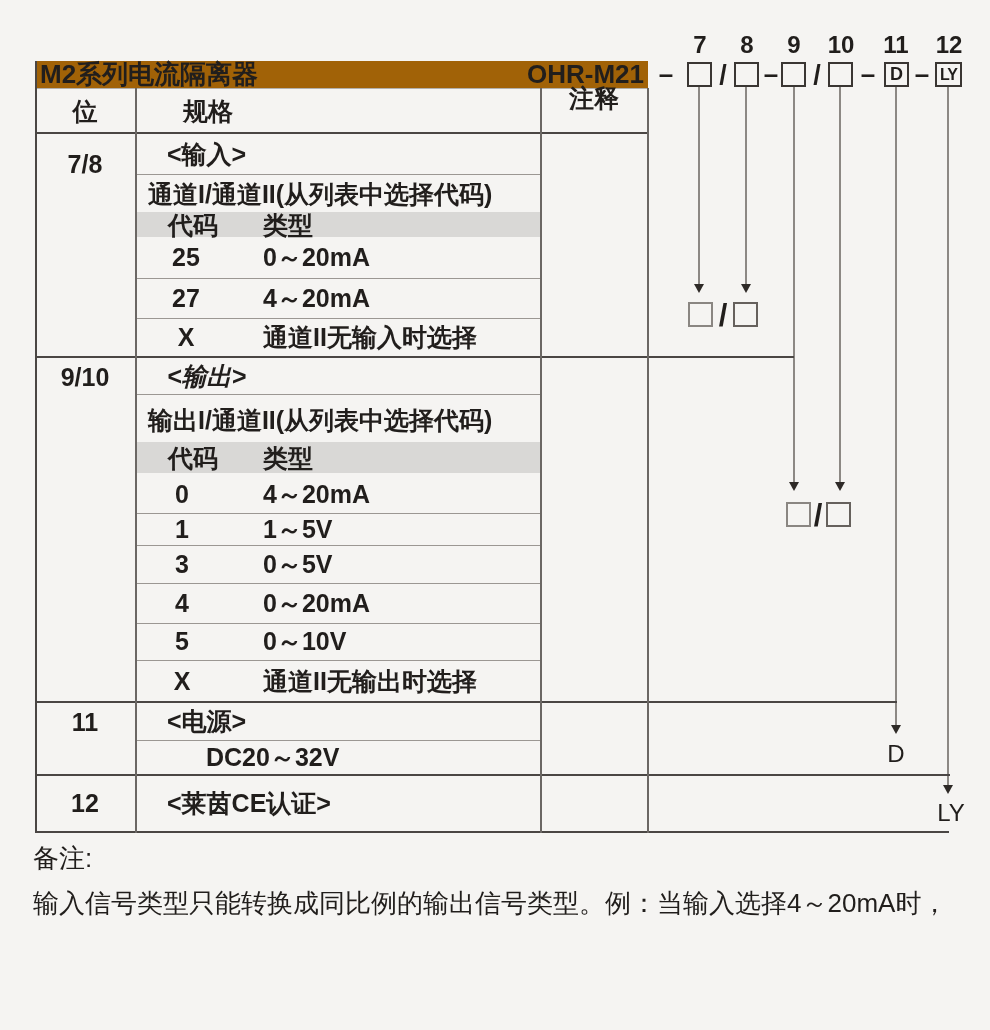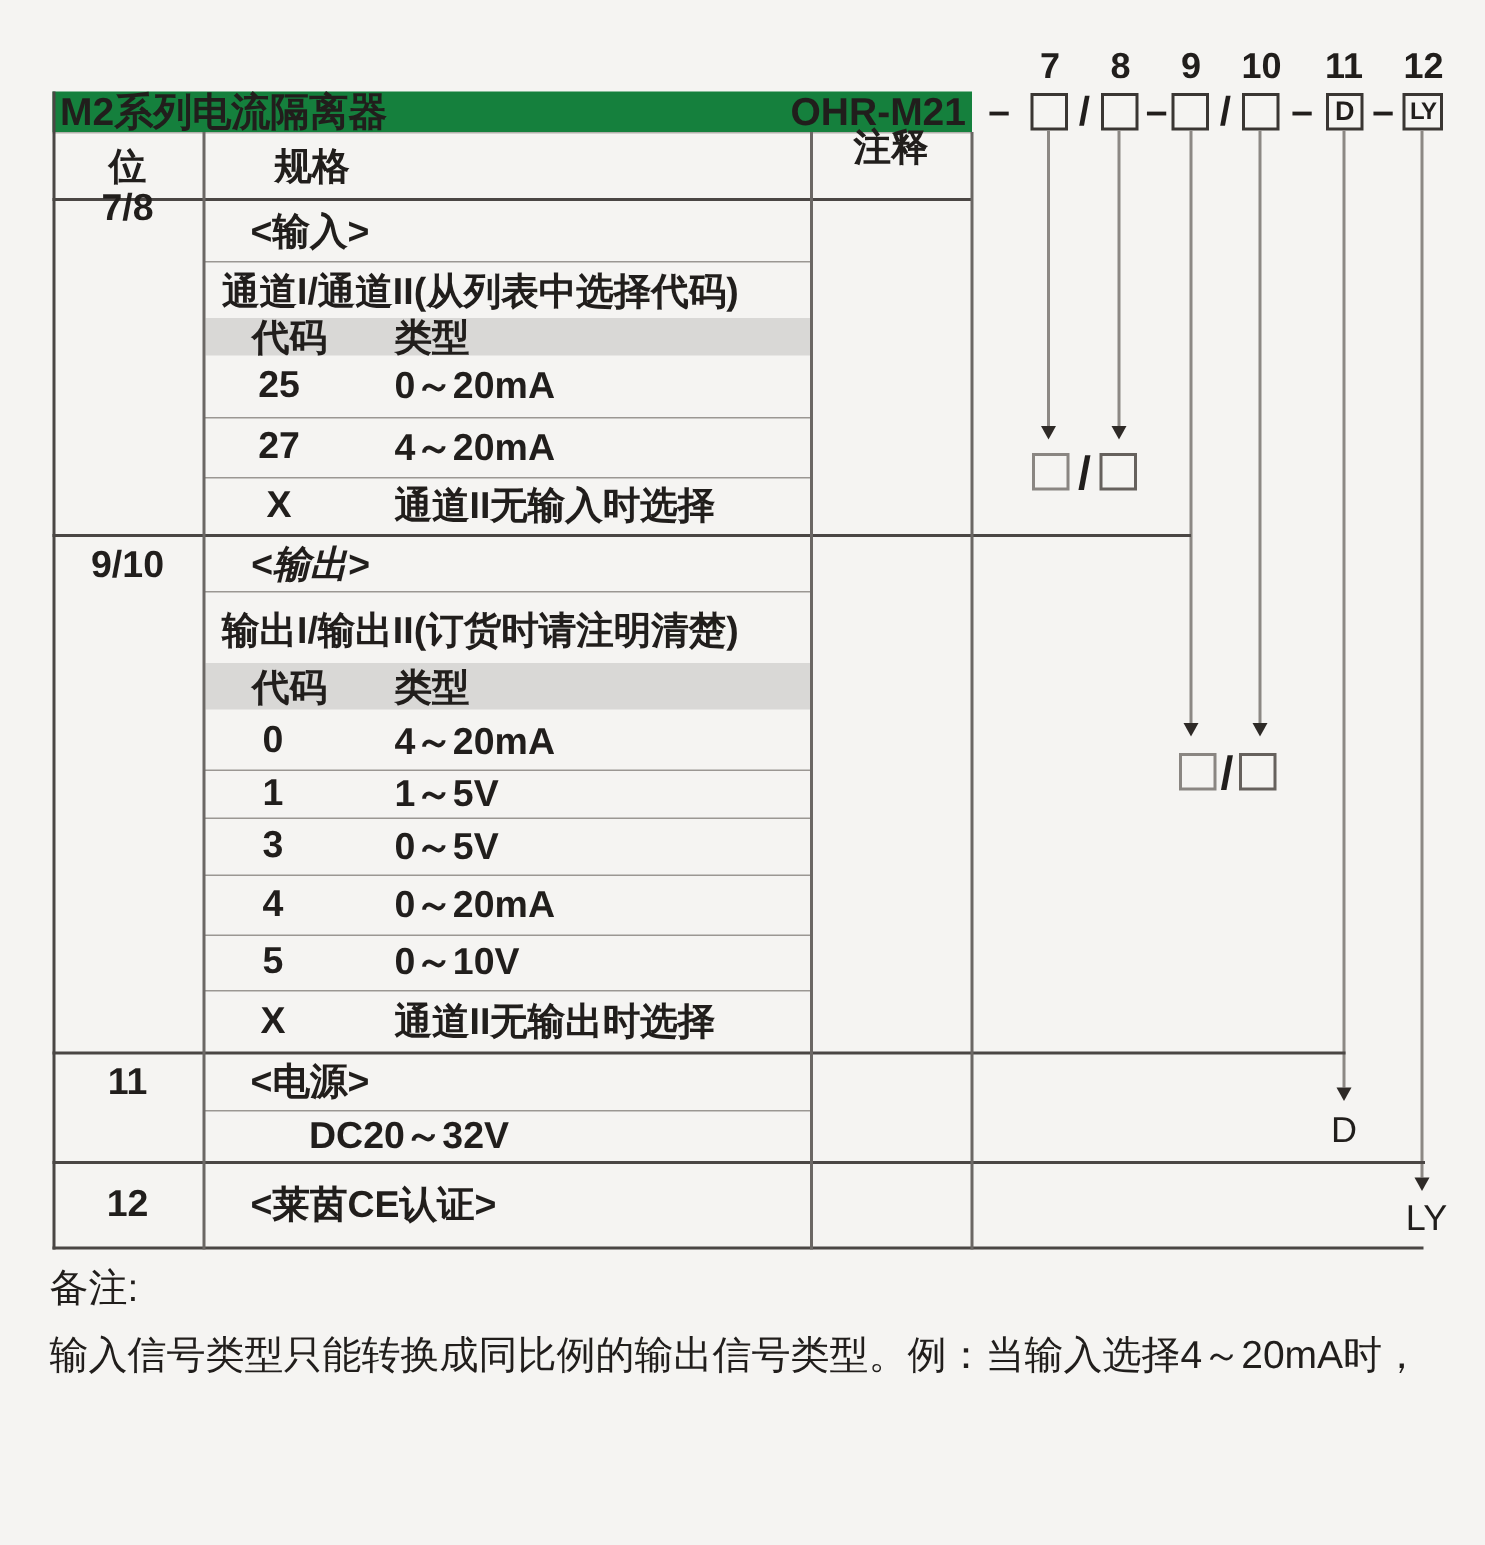--- a/index.html
+++ b/index.html
@@ -37,7 +37,7 @@
   .graybar{background:#d9d8d6;}
 
   .titlebar{
-    background:#15803d;display:flex;align-items:center;justify-content:space-between;
+    background:#a16207;display:flex;align-items:center;justify-content:space-between;
     box-sizing:border-box;padding:0 4px 0 5px;
   }
   .slash{font-size:27px;font-weight:700;}

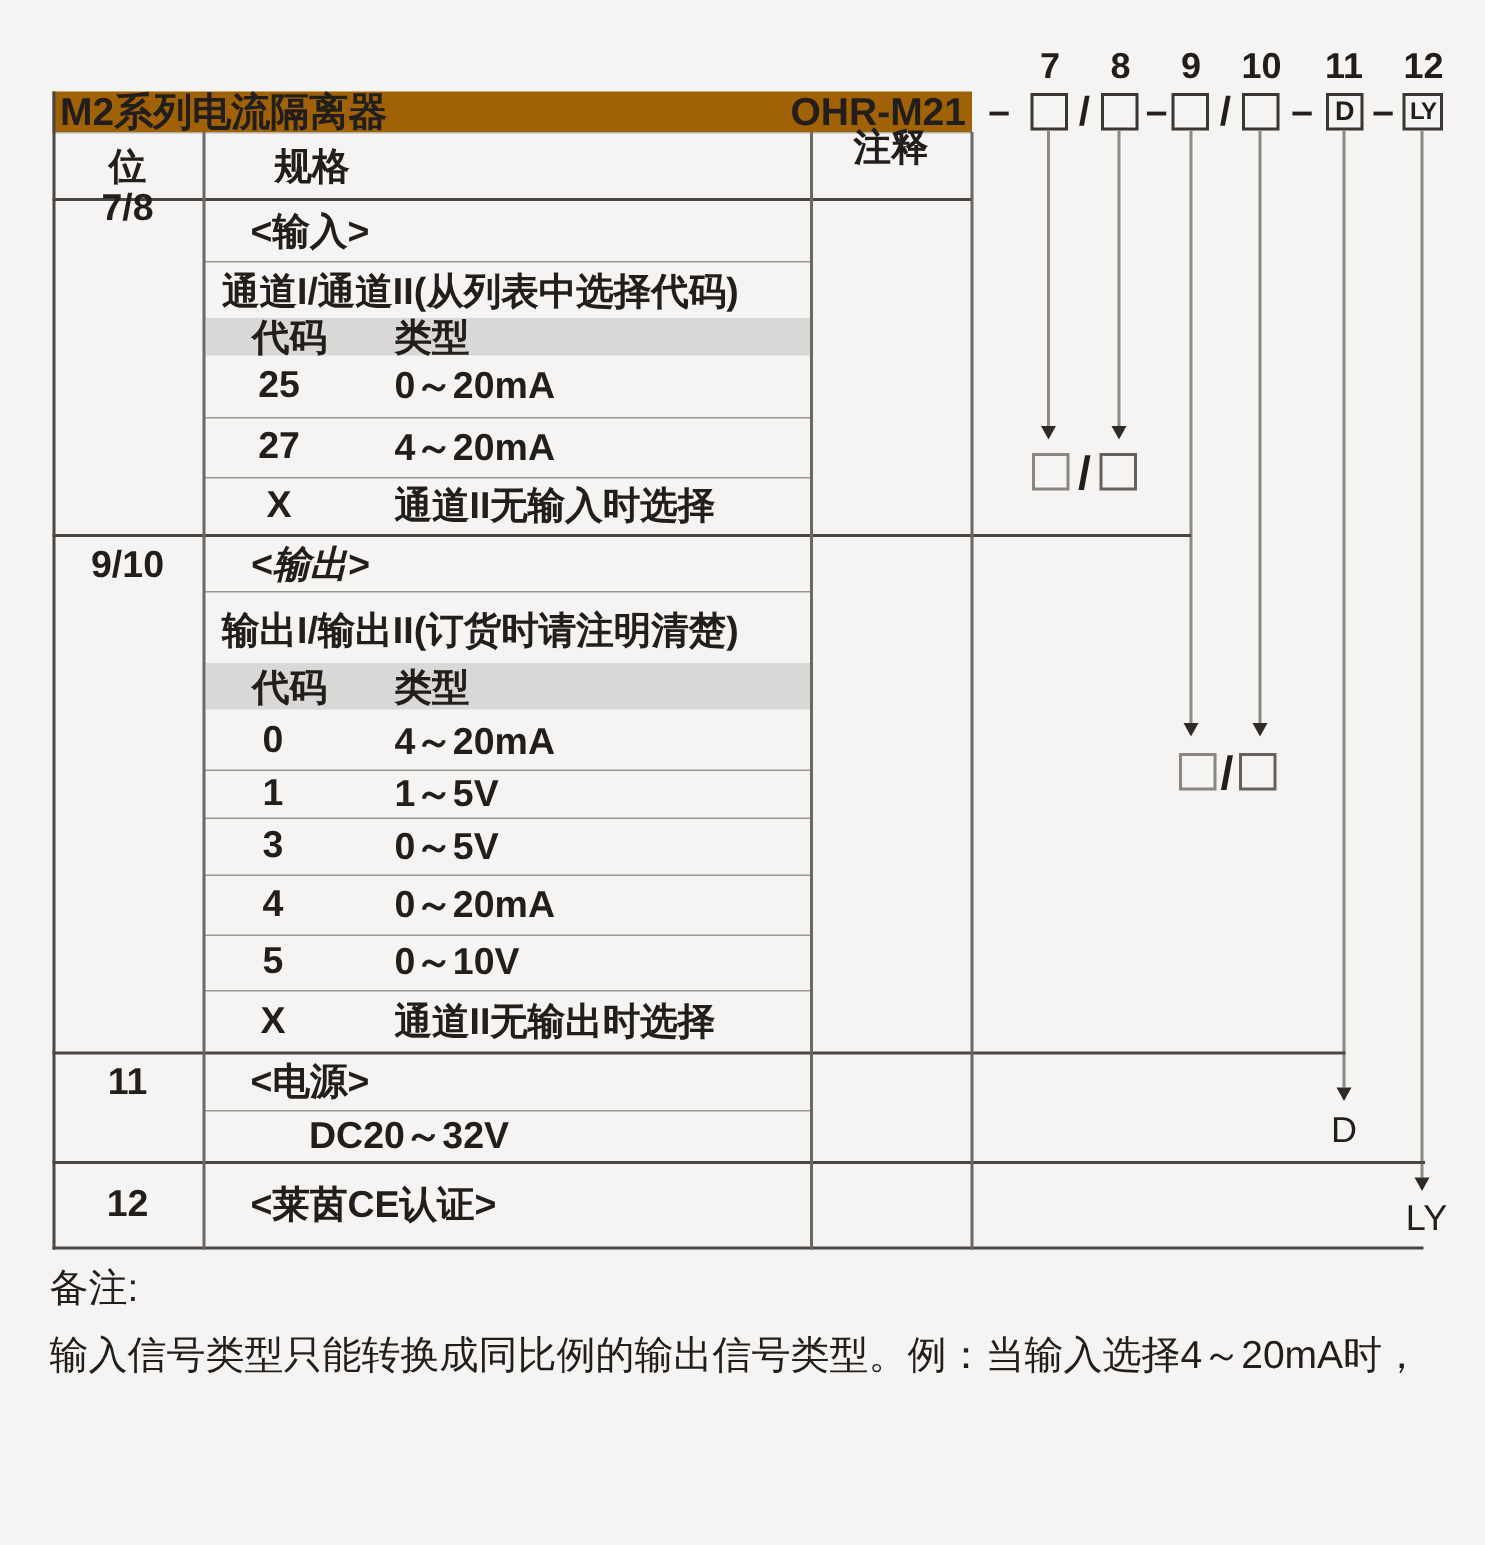--- a/index.html
+++ b/index.html
@@ -133,7 +133,7 @@
 <span class="abs cl t-head" style="left:183px;top:111px;">规格</span>
 <span class="abs ctr t-head" style="left:594px;top:98px;">注释</span>
 
-<span class="abs ctr t-body" style="left:85px;top:139px;">7/8</span>
+<span class="abs ctr t-body" style="left:85px;top:164px;">7/8</span>
 <span class="abs cl t-body" style="left:167px;top:154px;">&lt;输入&gt;</span>
 <span class="abs cl t-body" style="left:148px;top:194px;">通道I/通道II(从列表中选择代码)</span>
 <span class="abs cl t-body" style="left:168px;top:225px;">代码</span>

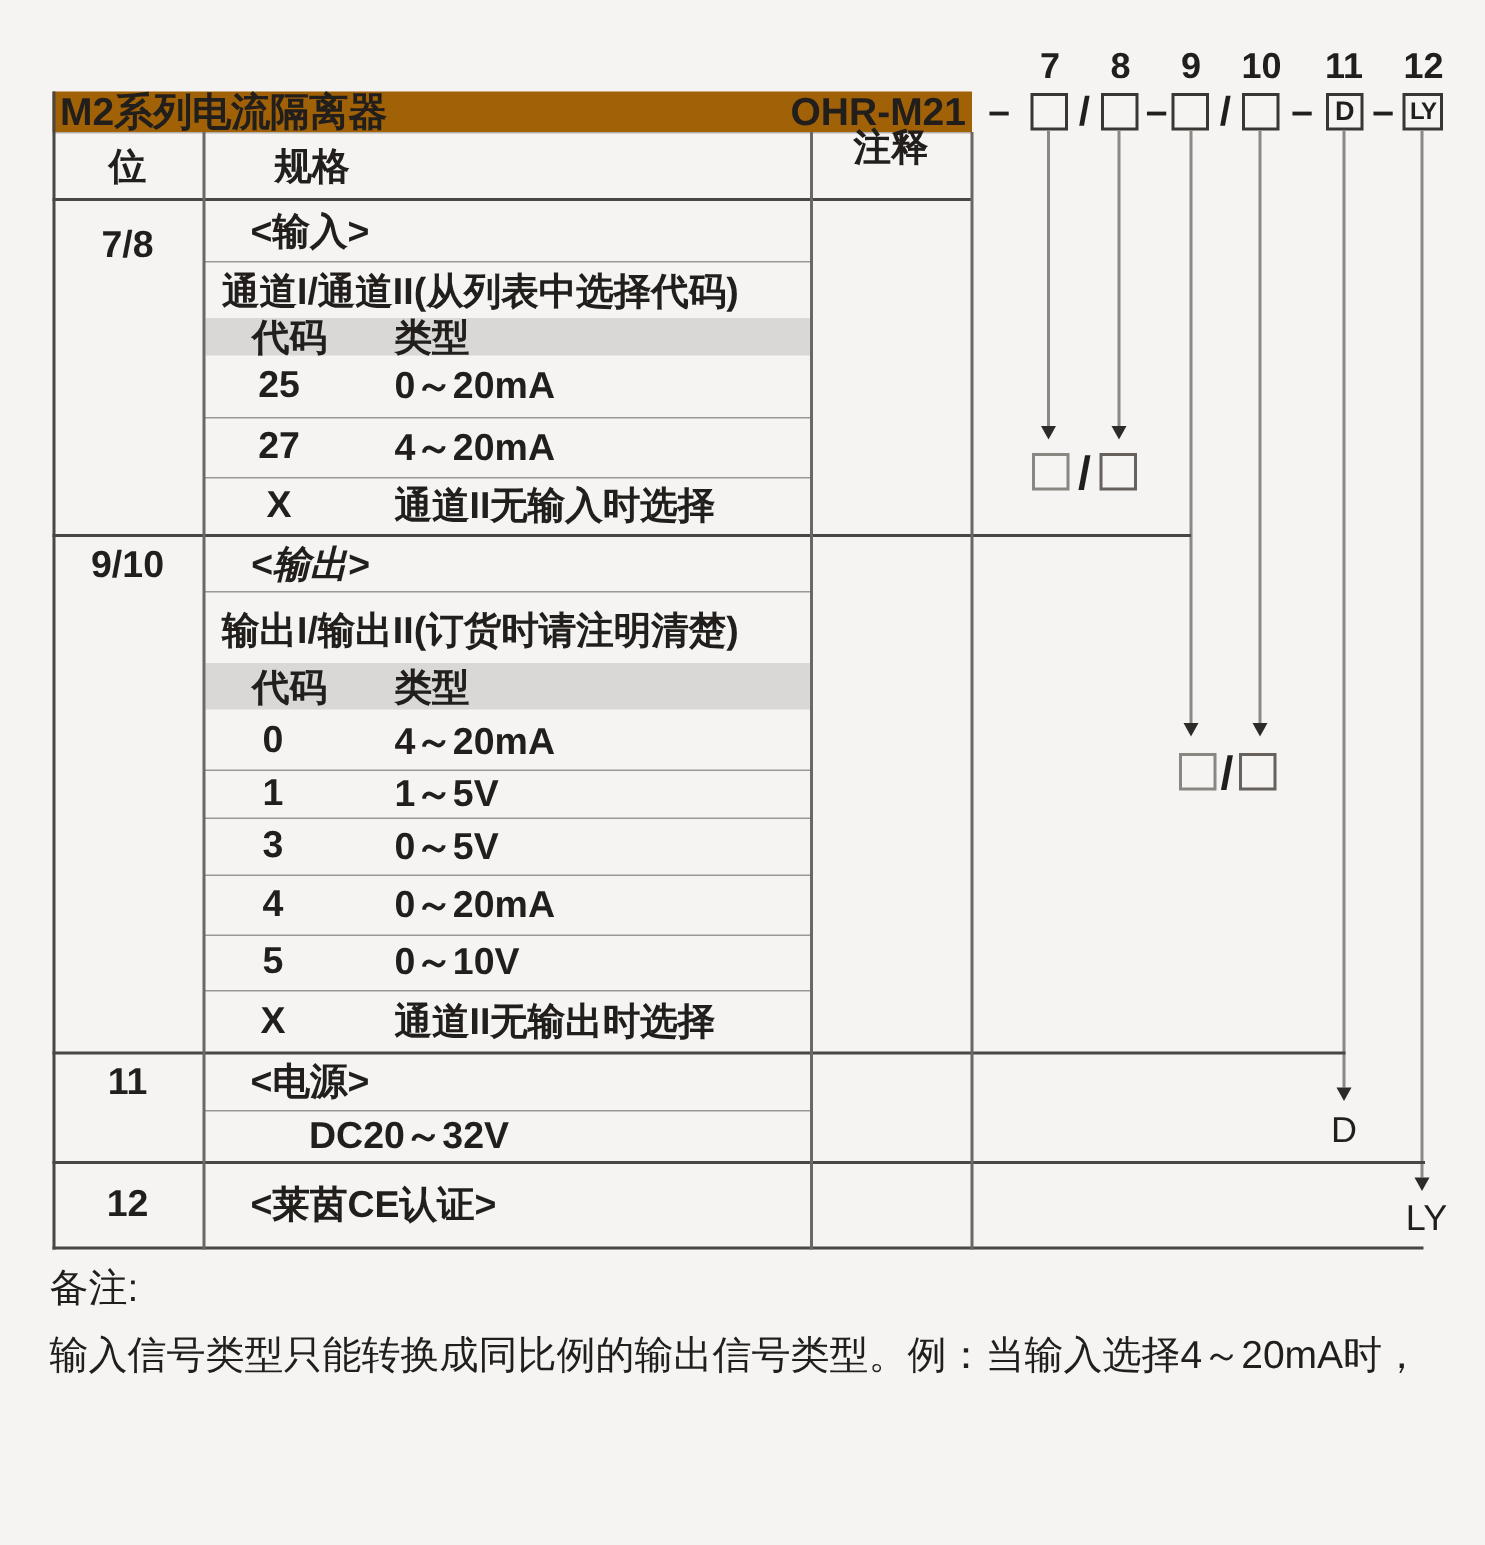--- a/index.html
+++ b/index.html
@@ -147,7 +147,7 @@
 
 <span class="abs ctr t-body" style="left:85px;top:377px;">9/10</span>
 <span class="abs cl t-body" style="left:167px;top:376px;font-style:italic;">&lt;输出&gt;</span>
-<span class="abs cl t-body" style="left:148px;top:420px;">输出I/输出II(订货时请注明清楚)</span>
+<span class="abs cl t-body" style="left:148px;top:420px;">输出I/通道II(从列表中选择代码)</span>
 <span class="abs cl t-body" style="left:168px;top:458px;">代码</span>
 <span class="abs cl t-body" style="left:263px;top:458px;">类型</span>
 <span class="abs ctr t-body" style="left:182px;top:494px;">0</span>

